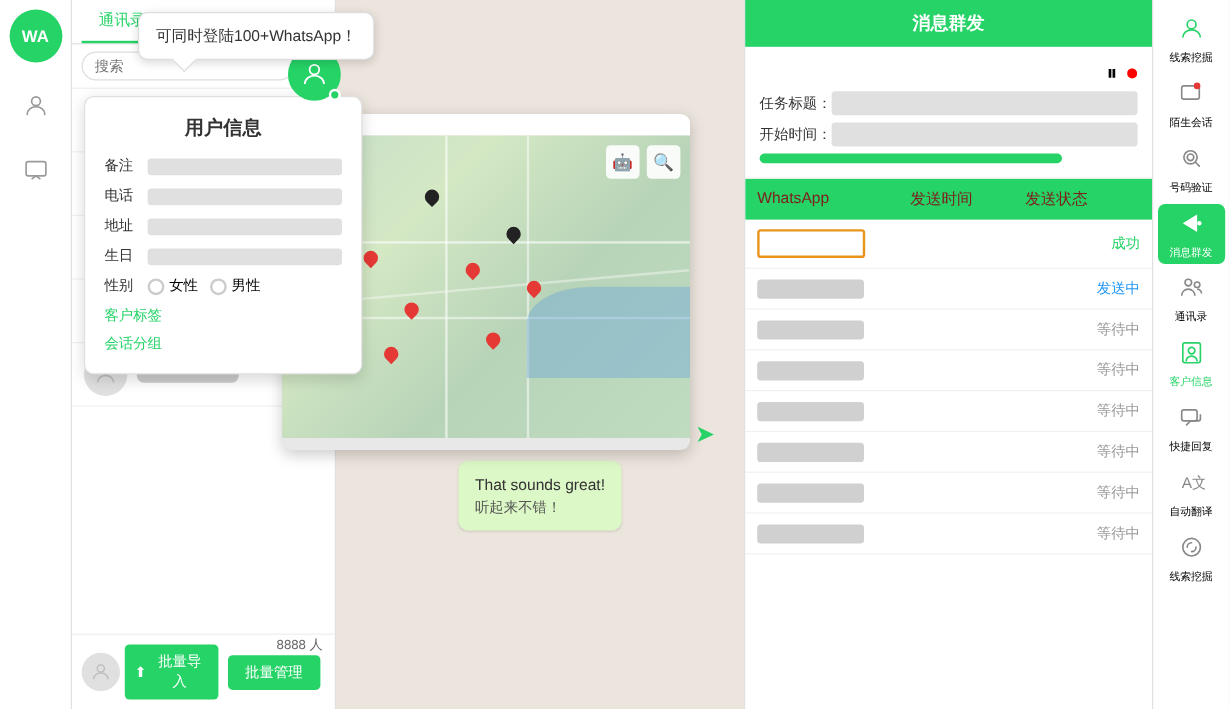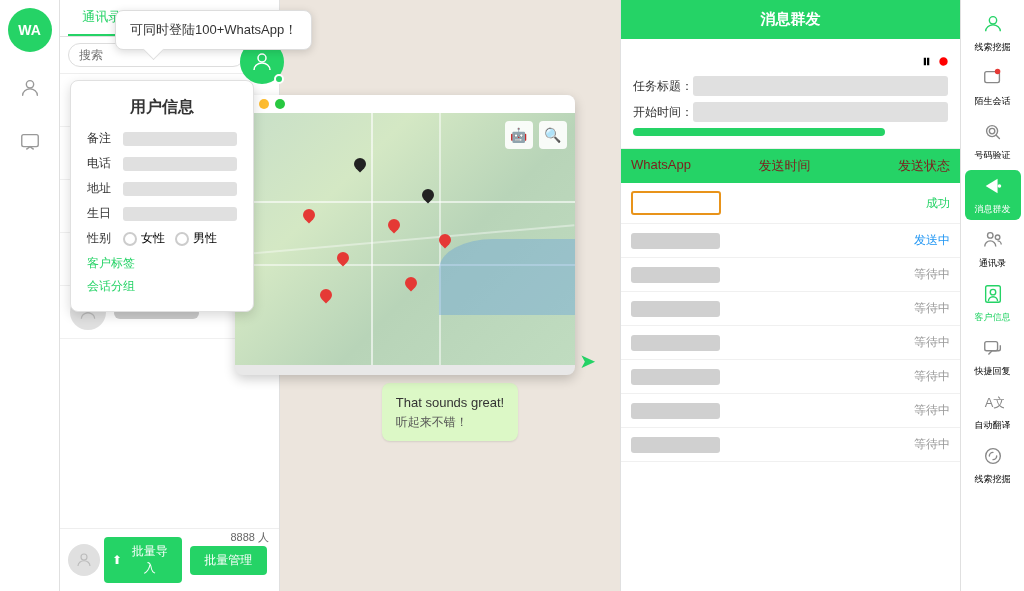--- a/index.html
+++ b/index.html
@@ -215,7 +215,7 @@
       border: 1px solid #e0e0e0;
       border-radius: 8px;
       padding: 16px;
-      width: 184px;
+      width: 232px;
       box-shadow: 0 4px 12px rgba(0,0,0,0.15);
       z-index: 90;
     }

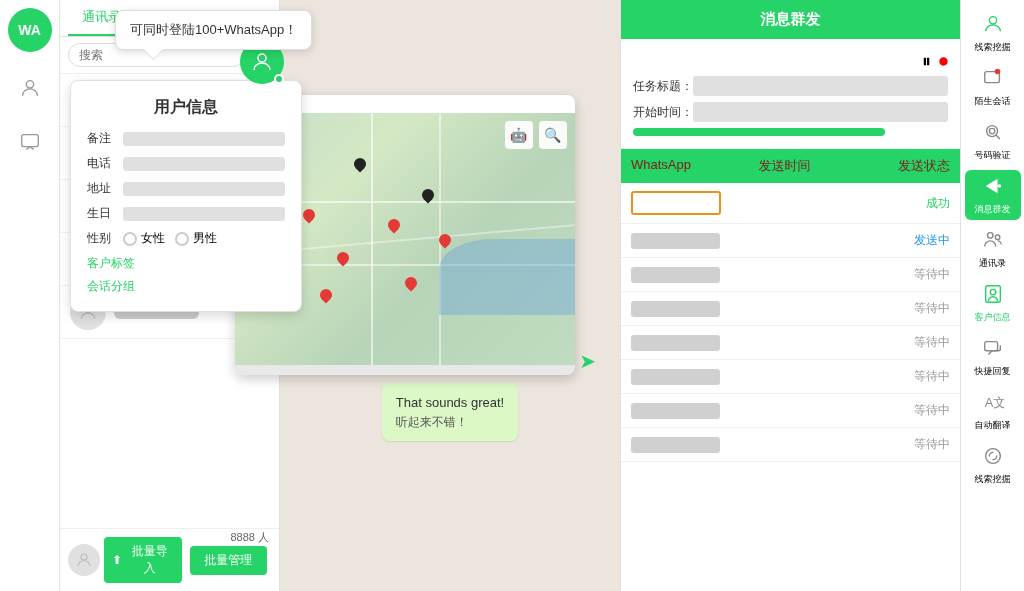--- a/index.html
+++ b/index.html
@@ -162,7 +162,7 @@
     }
     .bt-col-wa { flex: 2; }
     .bt-col-time { flex: 1.5; }
-    .bt-col-status { flex: 1.5; text-align: right; }
+    .bt-col-status { flex: 1.5; text-align: left; }
     .broadcast-row-item {
       display: flex;
       padding: 8px 10px;

